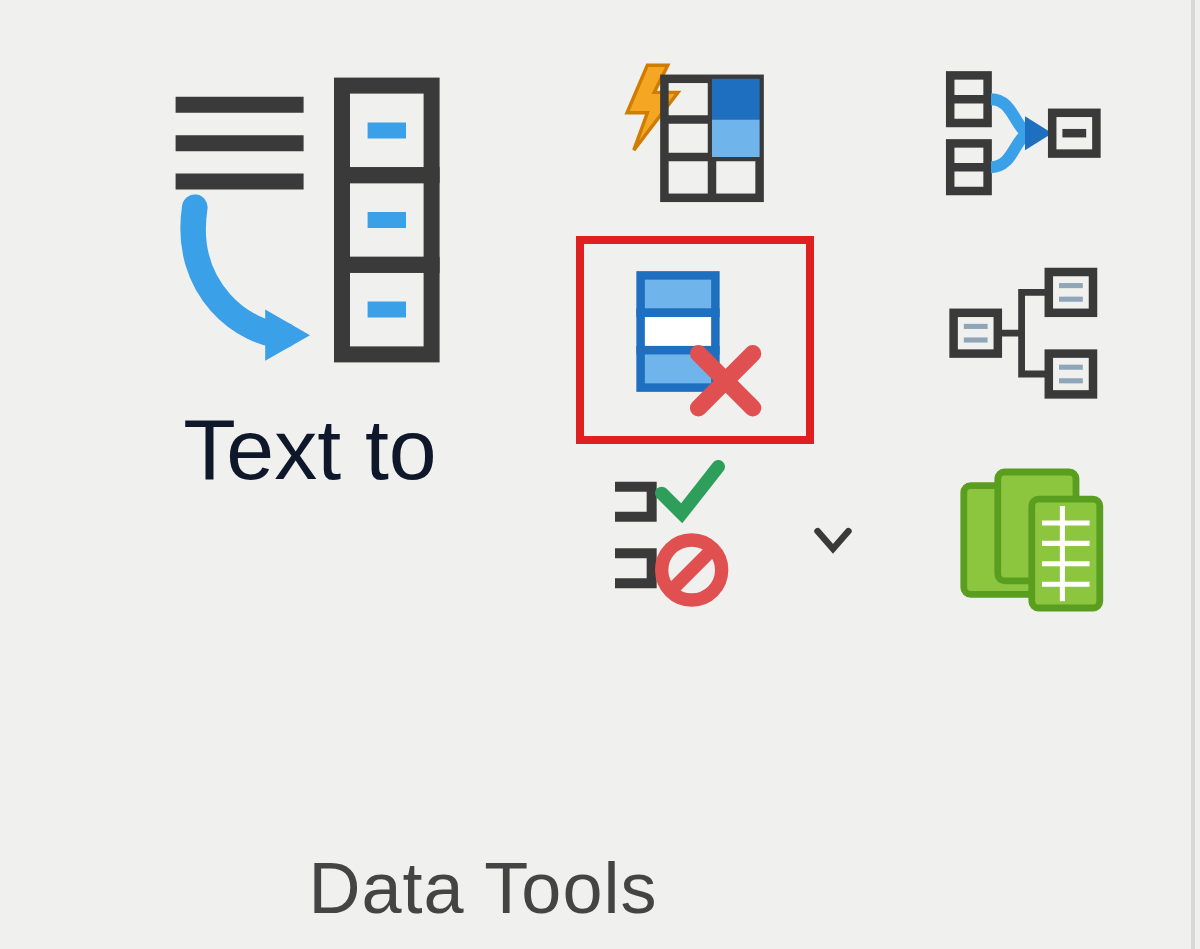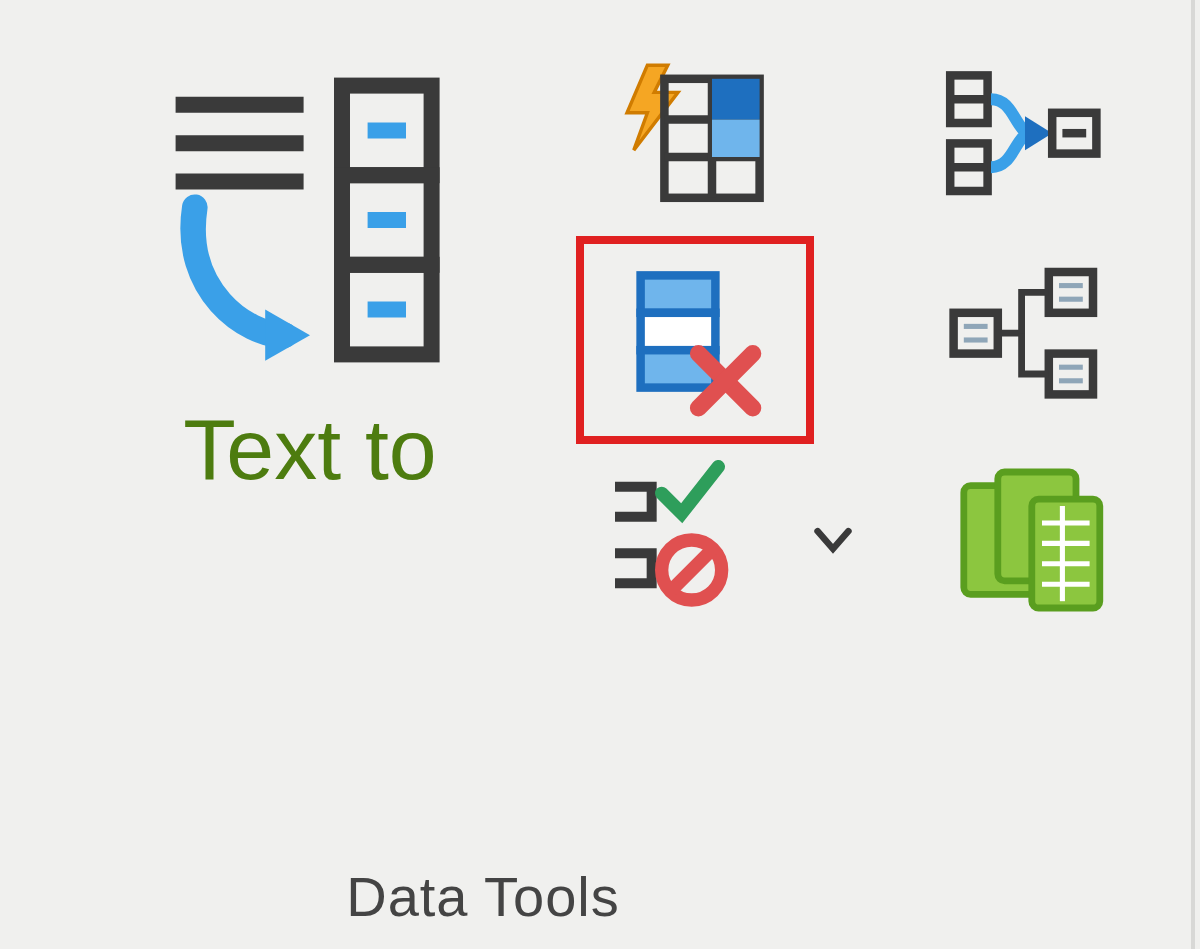--- a/index.html
+++ b/index.html
@@ -42,7 +42,7 @@
   .big-btn .label {
     font-size: 86px;
     line-height: 1.15;
-    color: #4d7c0f;
+    color: #0f172a;
     margin-top: 20px;
   }
   .big-icon {

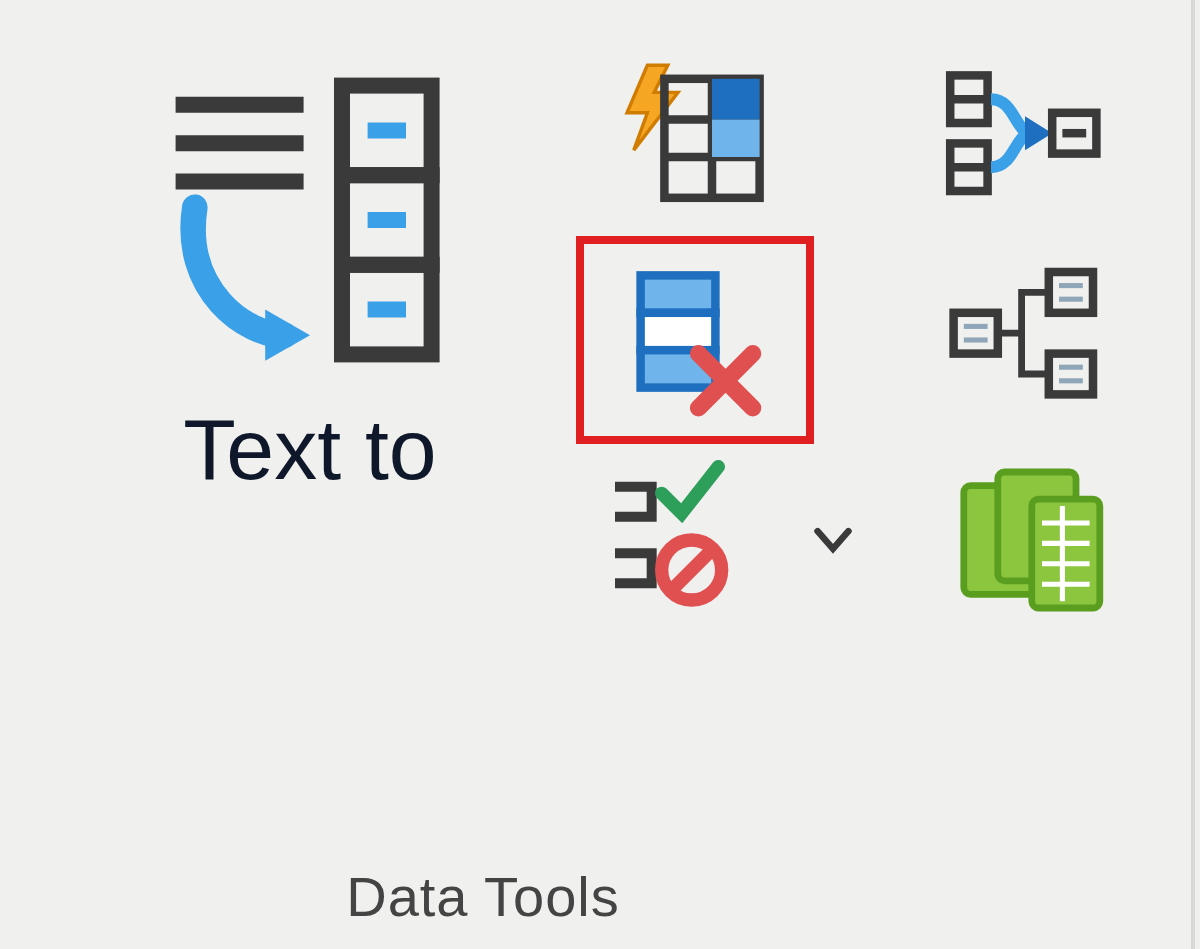--- a/index.html
+++ b/index.html
@@ -28,7 +28,7 @@
     left: 0;
     width: 966px;
     text-align: center;
-    font-size: 56px;
+    font-size: 72px;
     color: #444;
     letter-spacing: 1px;
   }

